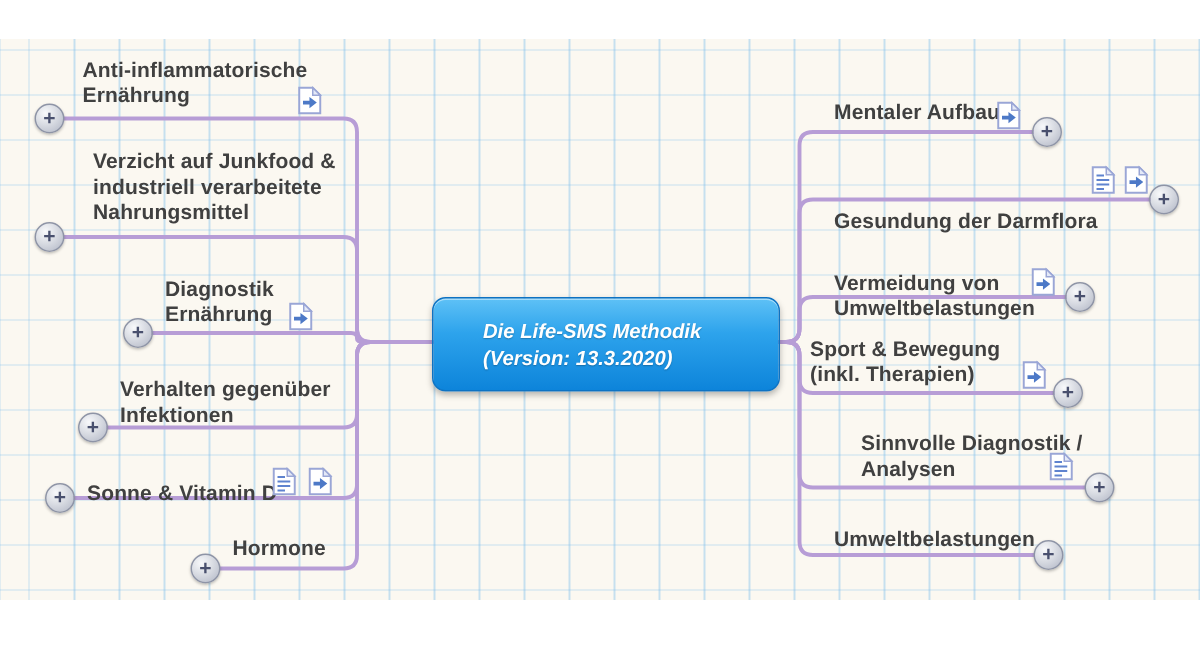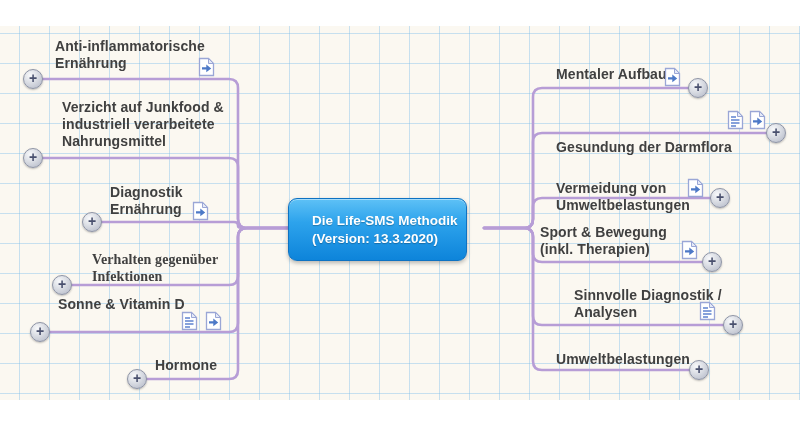--- a/index.html
+++ b/index.html
@@ -24,16 +24,17 @@
     letter-spacing:.1px;
   }
   .node{
-    position:absolute;left:288px;top:198px;width:179px;height:63px;
+    position:absolute;left:288px;top:198px;width:232px;height:63px;
     box-sizing:border-box;
     border-radius:9px;
     background:linear-gradient(180deg,#5ec1f6 0%,#2da3ec 38%,#0d84da 100%);
     border:1px solid #0e72c2;
     box-shadow:0 2px 4px rgba(0,0,0,.28), inset 0 1px 0 rgba(255,255,255,.45);
     color:#ffffff;font-size:13.5px;font-weight:bold;line-height:18px;
-    padding:13px 0 0 23px;
+    padding:13px 0 0 33px;
     white-space:pre-line;
     text-shadow:0 1px 1px rgba(0,0,0,.25);
+    font-style:italic;
   }
   .plus{
     position:absolute;width:20px;height:20px;border-radius:50%;

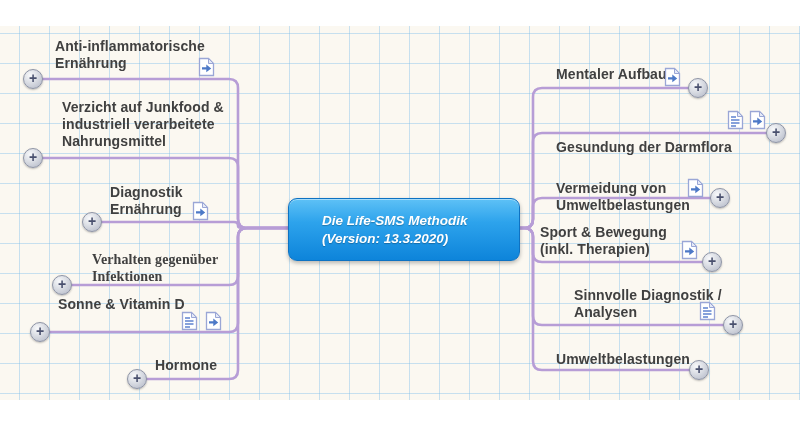--- a/index.html
+++ b/index.html
@@ -79,7 +79,7 @@
 Nahrungsmittel</div>
 <div class="label" style="left:110px;top:184px;">Diagnostik
 Ernährung</div>
-<div class="label" style="left:92px;top:251px;font-family:Liberation Serif, serif;">Verhalten gegenüber
+<div class="label" style="left:80px;top:251px;">Verhalten gegenüber
 Infektionen</div>
 <div class="label" style="left:58px;top:296px;">Sonne &amp; Vitamin D</div>
 <div class="label" style="left:155px;top:357px;">Hormone</div>

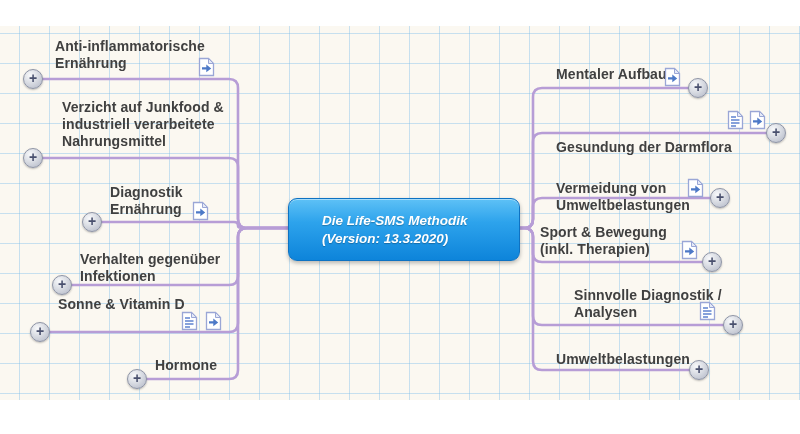--- a/index.html
+++ b/index.html
@@ -81,7 +81,7 @@
 Ernährung</div>
 <div class="label" style="left:80px;top:251px;">Verhalten gegenüber
 Infektionen</div>
-<div class="label" style="left:58px;top:296px;">Sonne &amp; Vitamin D</div>
+<div class="label" style="left:58px;top:320px;">Sonne &amp; Vitamin D</div>
 <div class="label" style="left:155px;top:357px;">Hormone</div>
 
 <div class="label" style="left:556px;top:66px;">Mentaler Aufbau</div>

